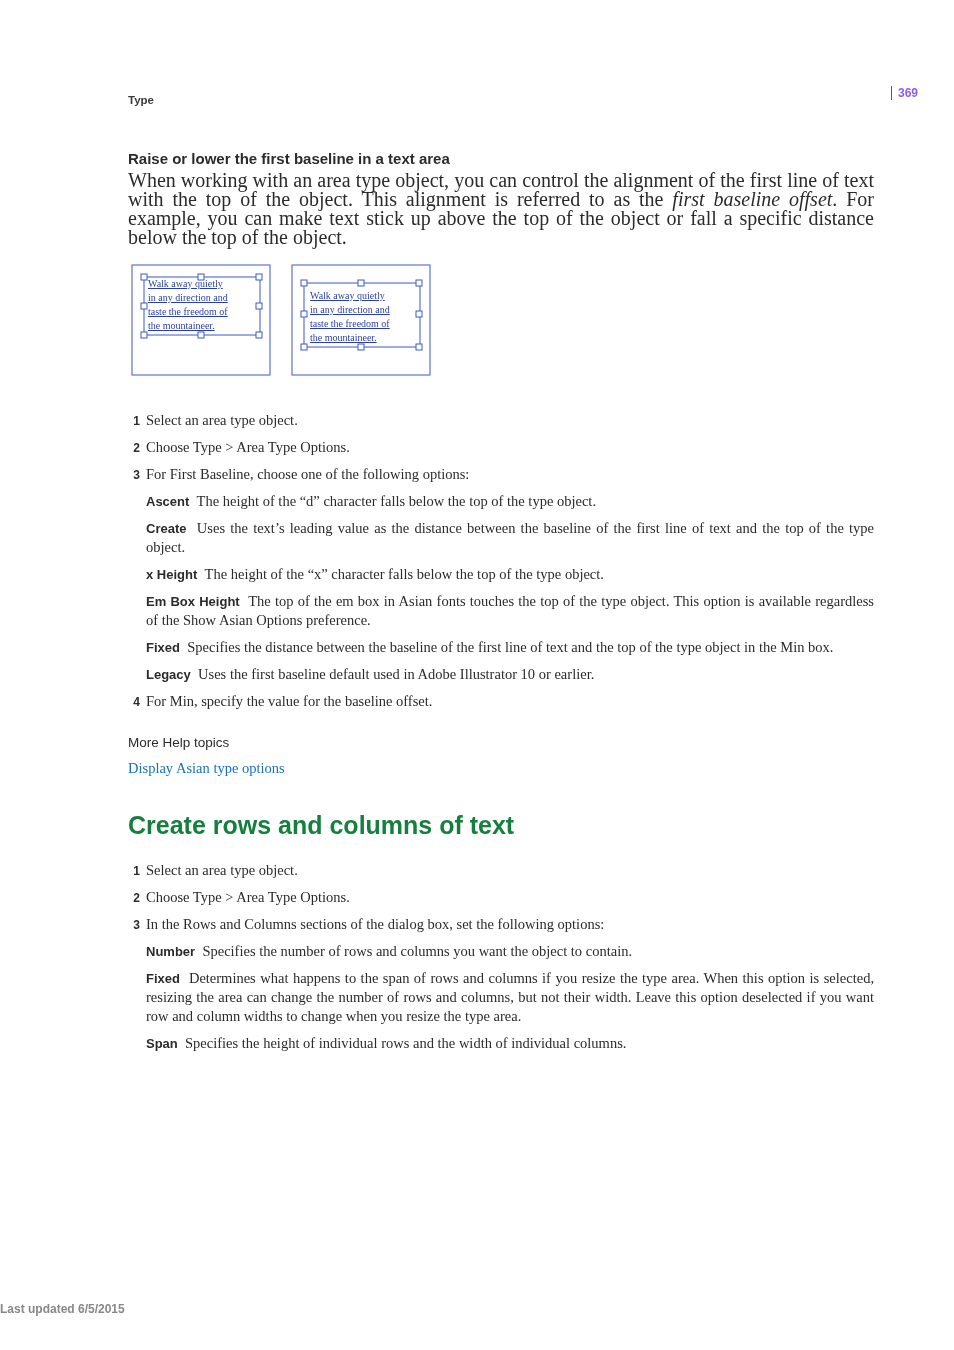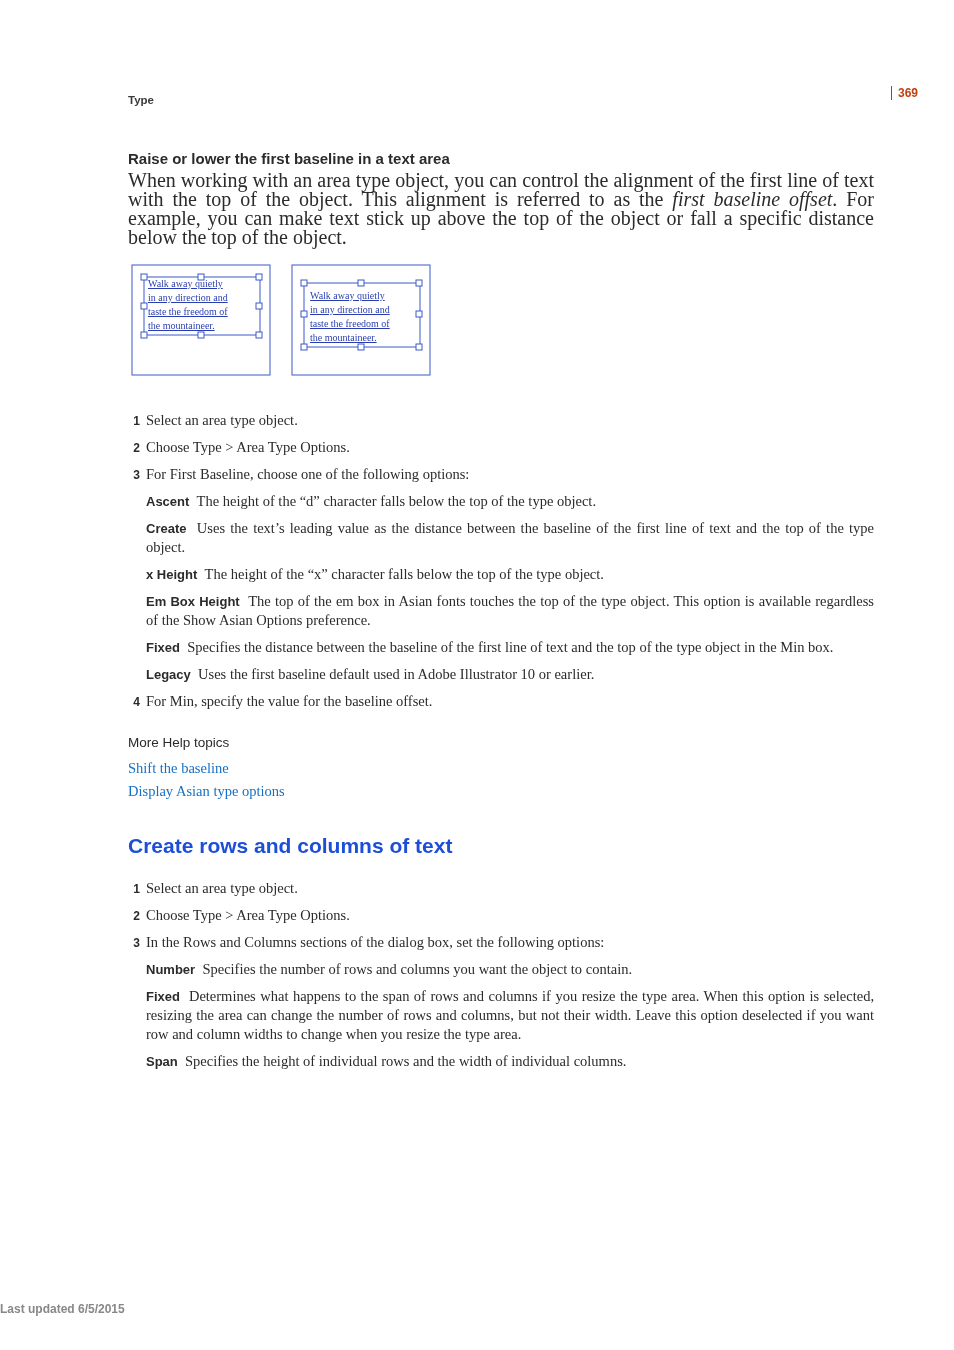--- a/index.html
+++ b/index.html
@@ -29,7 +29,7 @@
     font-family: "Myriad Pro", Arial, sans-serif;
     font-weight: 700;
     font-size: 12px;
-    color: #c2410c;
+    color: #8b5cf6;
     padding-left: 6px;
     border-left: 1px solid #5a5a5a;
     line-height: 14px;

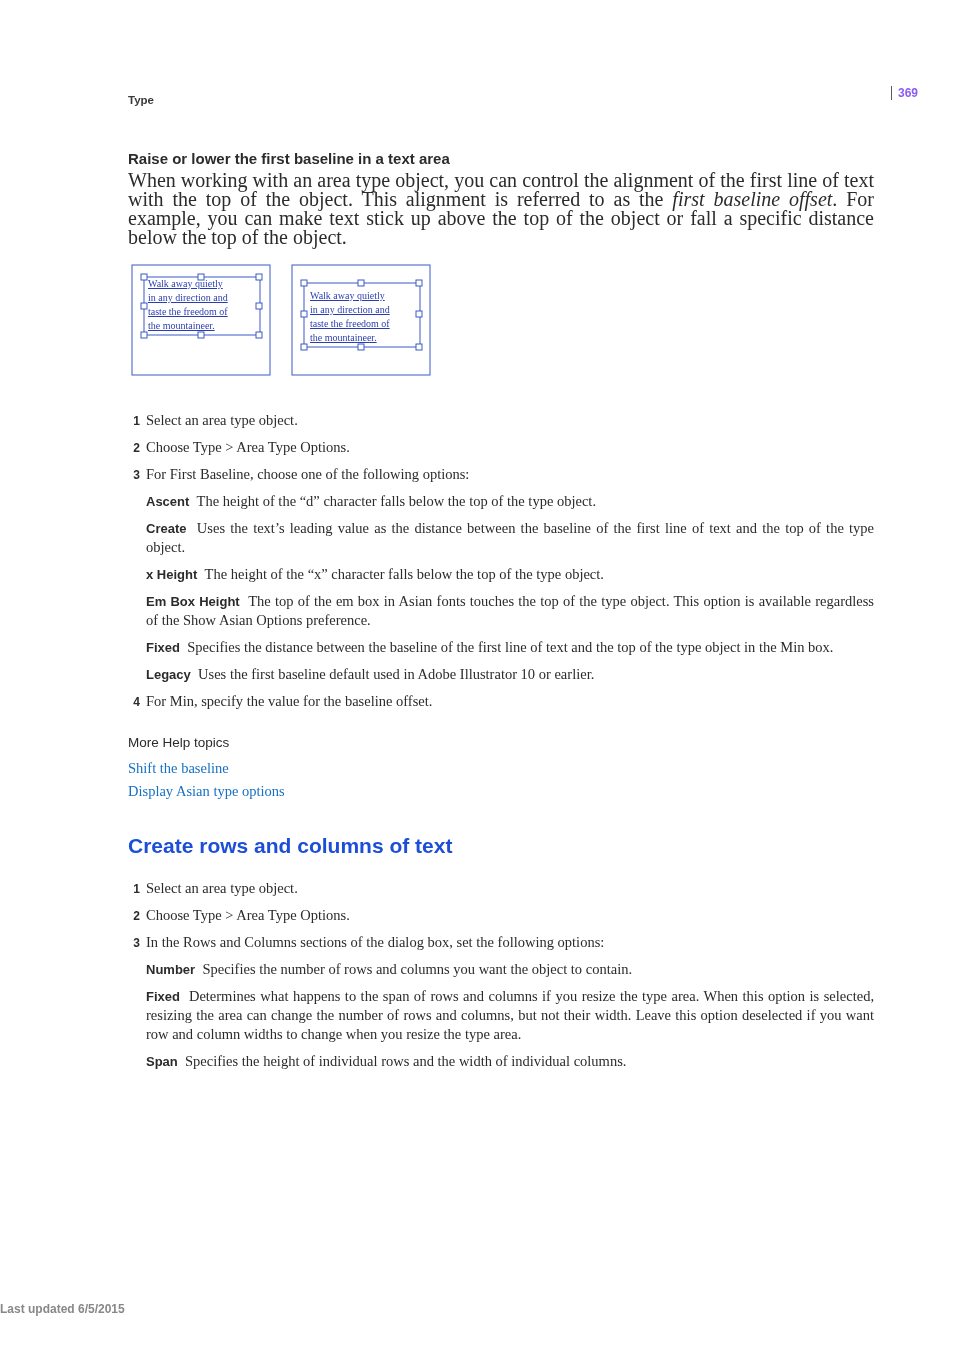--- a/index.html
+++ b/index.html
@@ -214,7 +214,6 @@
   </ol>
 
   <div class="more-help">More Help topics</div>
-  <a class="link">Shift the baseline</a>
   <a class="link">Display Asian type options</a>
 
   <div class="h2">Create rows and columns of text</div>

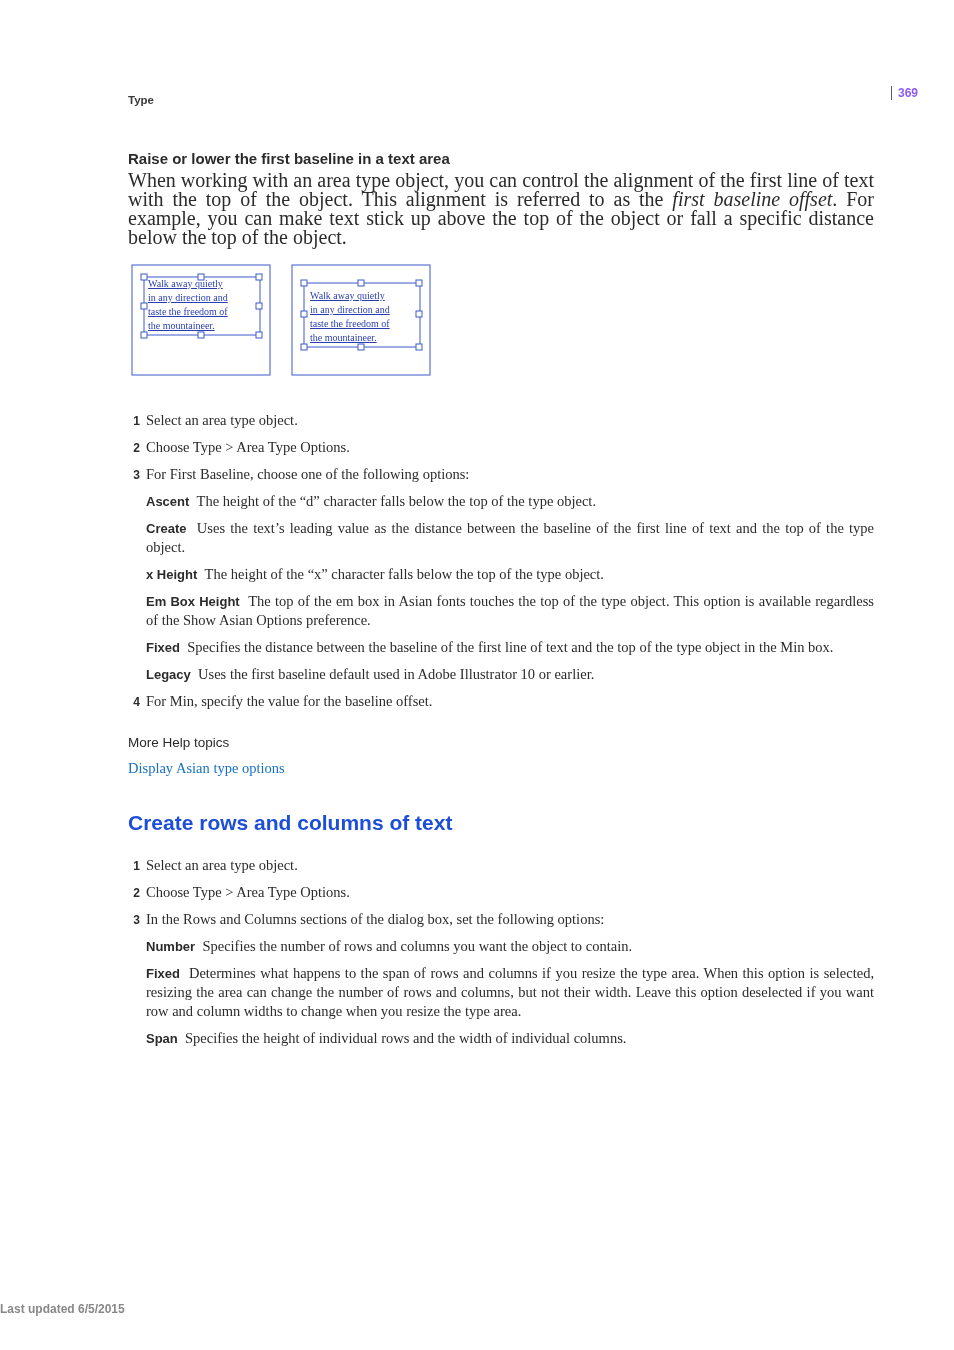--- a/index.html
+++ b/index.html
@@ -45,8 +45,8 @@
   .h2 {
     font-family: "Myriad Pro", "Segoe UI", Arial, sans-serif;
     font-weight: 700;
-    font-size: 21px;
-    color: #1d4ed8;
+    font-size: 25px;
+    color: #15803d;
     margin-top: 34px;
     margin-bottom: 21px;
   }

